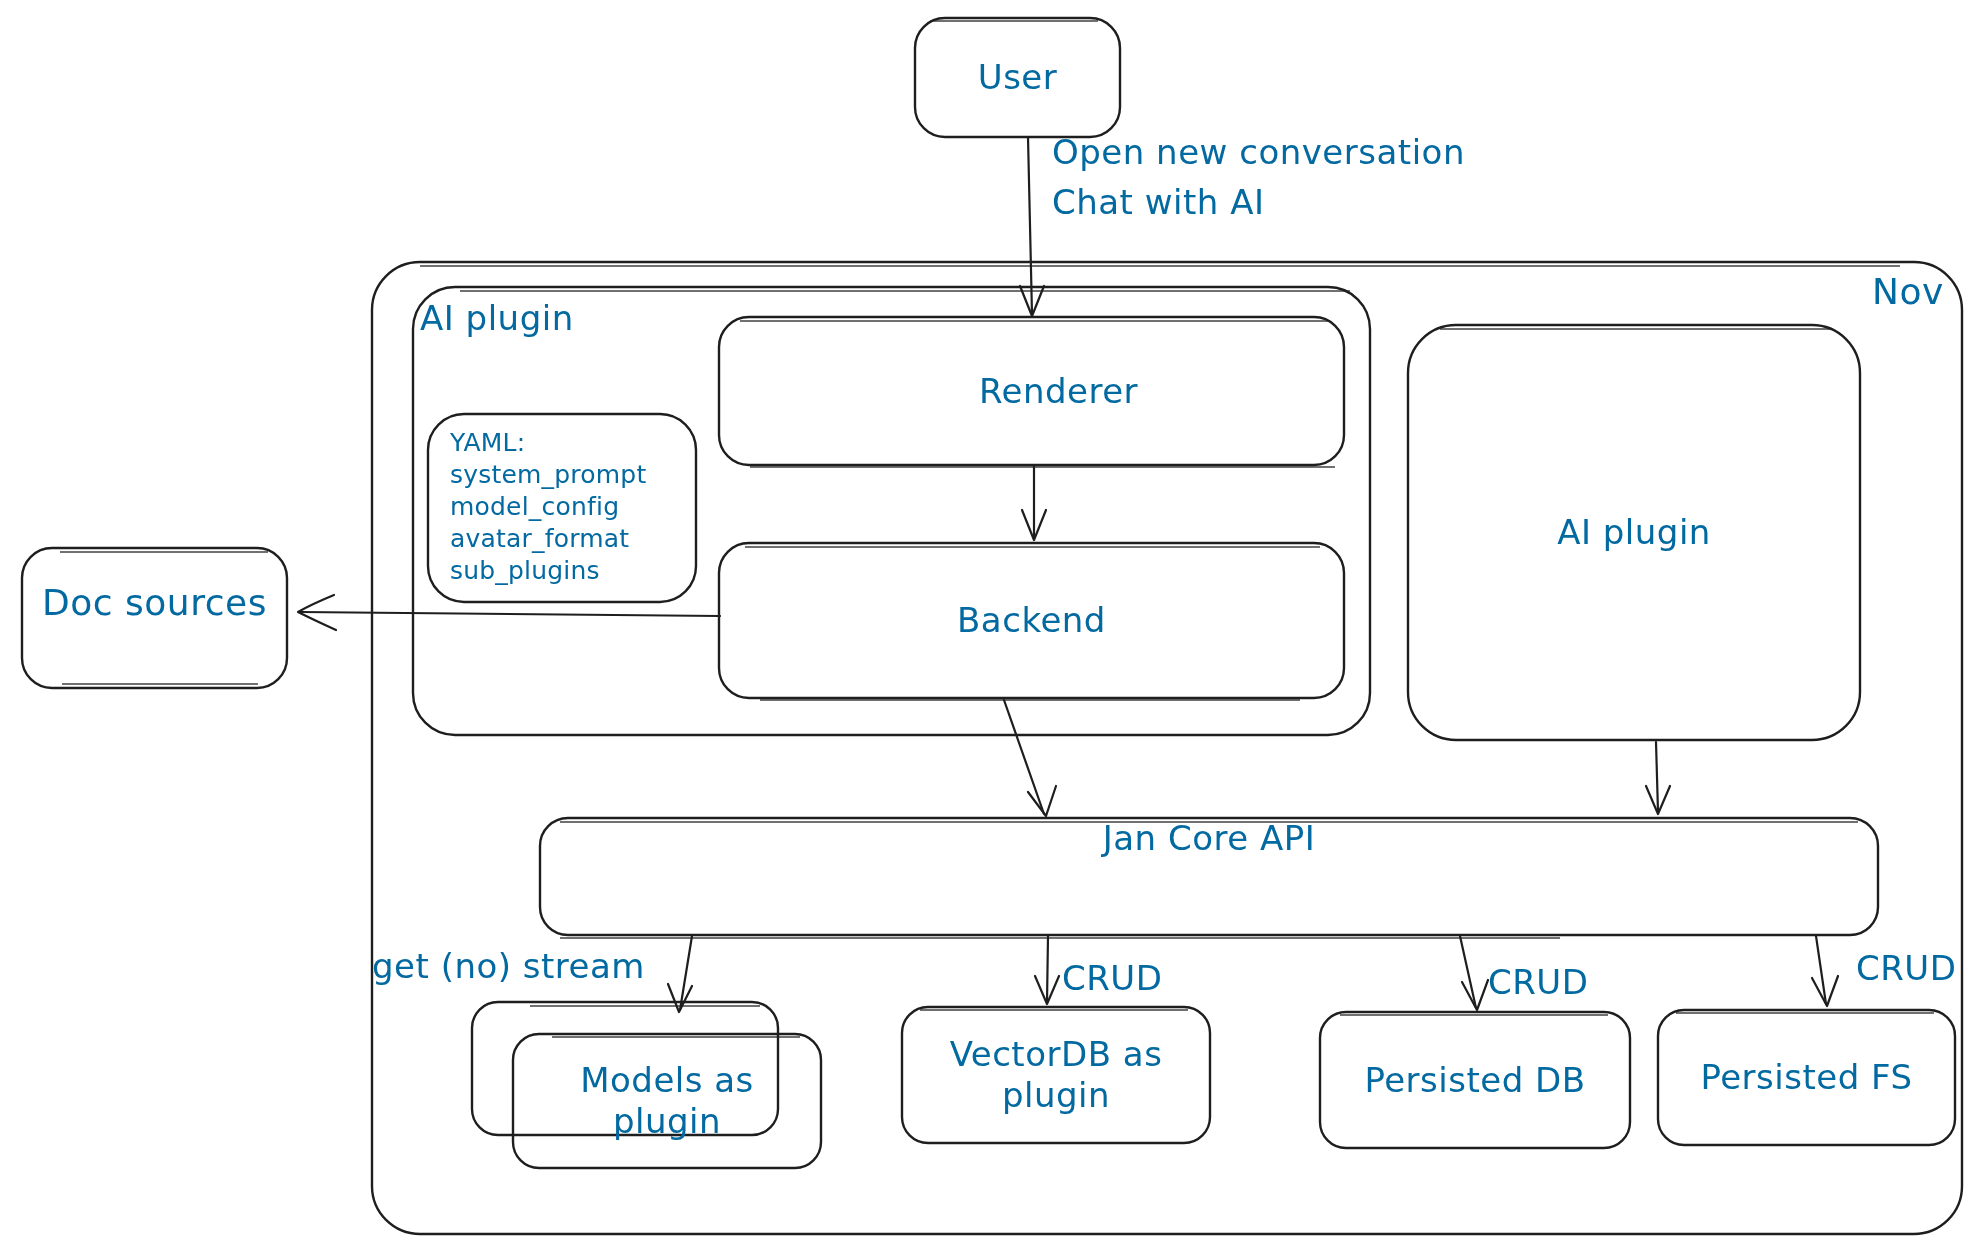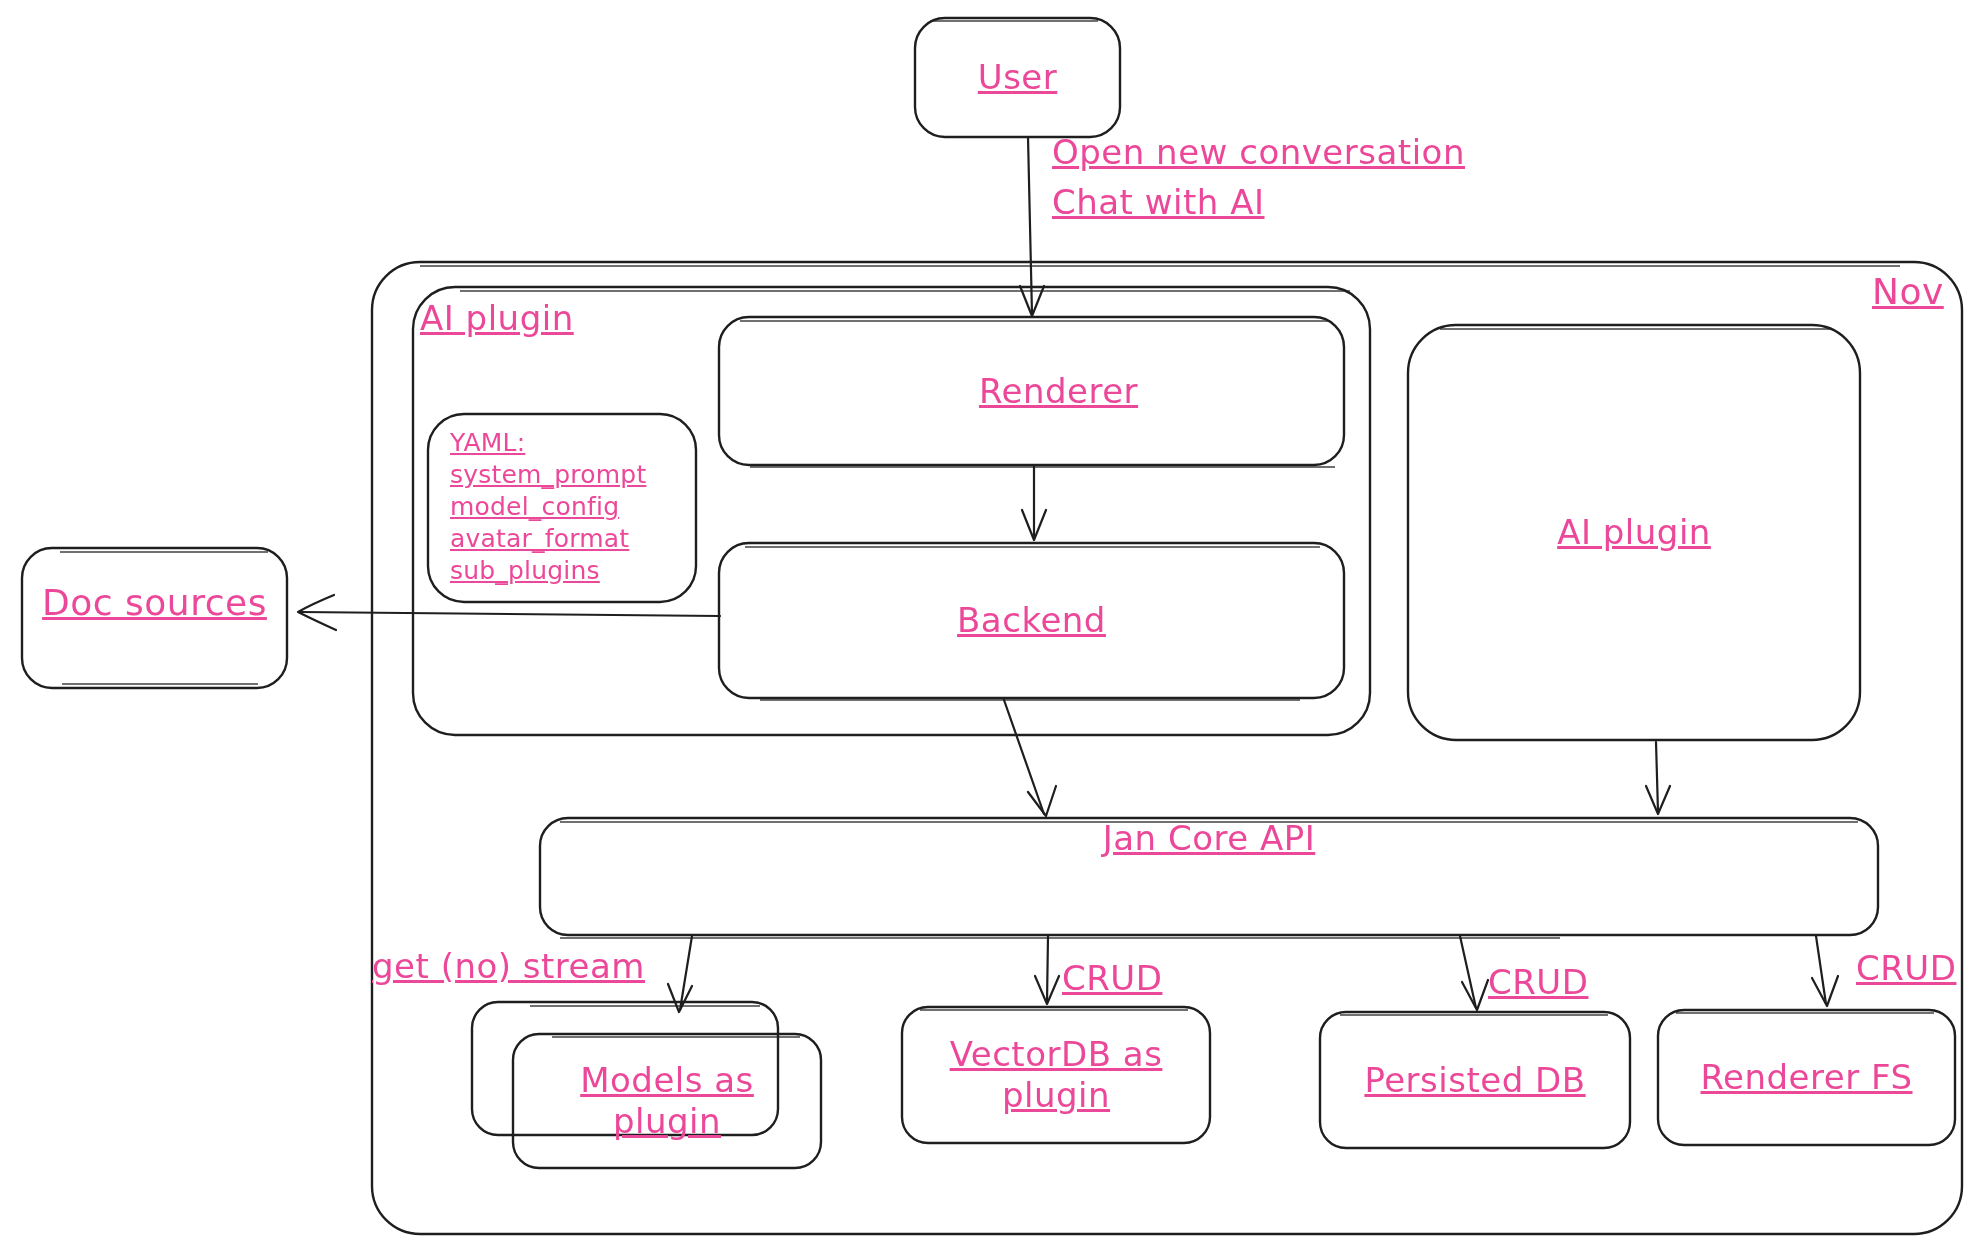--- a/index.html
+++ b/index.html
@@ -17,12 +17,11 @@
   .edge{fill:none;stroke:#1e1e1e;stroke-width:2.2px;stroke-linecap:round;stroke-linejoin:round;}
   .lbl{
     position:absolute;
-    color:#ec4899;
+    color:#0369a1;
     font-size:34px;
     letter-spacing:.5px;
     white-space:nowrap;
     line-height:1.2;
-    text-decoration:underline;
   }
   .center{
     display:flex;align-items:center;justify-content:center;

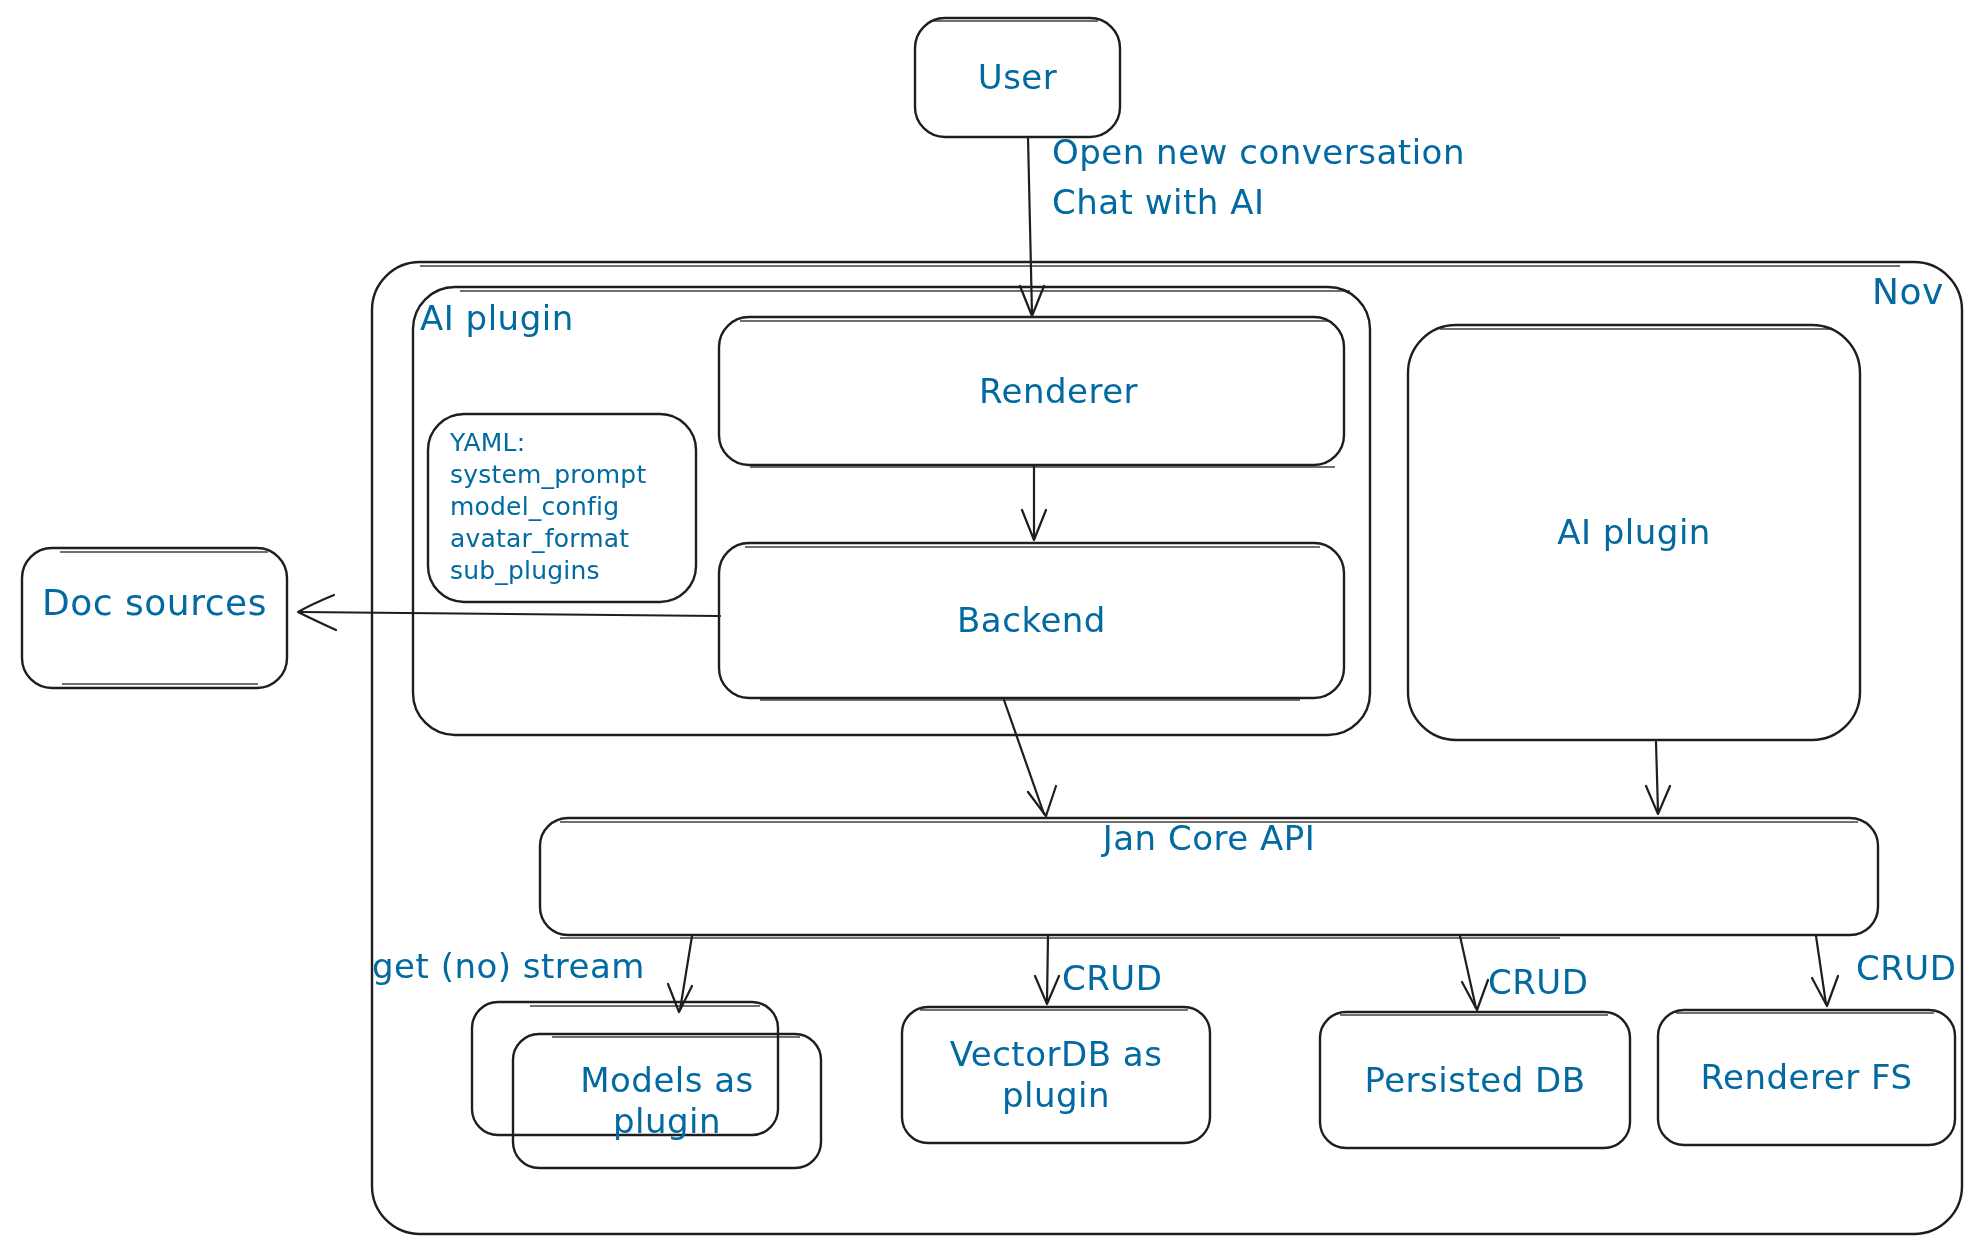--- a/index.html
+++ b/index.html
@@ -147,7 +147,7 @@
 
   <div class="lbl center" style="left:1320px;top:1012px;width:310px;height:136px;">Persisted DB</div>
 
-  <div class="lbl center" style="left:1658px;top:1010px;width:297px;height:135px;">Renderer FS</div>
+  <div class="lbl center" style="left:1658px;top:1010px;width:297px;height:135px;">Persisted FS</div>
 
   <div>
     <div class="lbl" style="left:1052px;top:132px;">Open new conversation</div>

